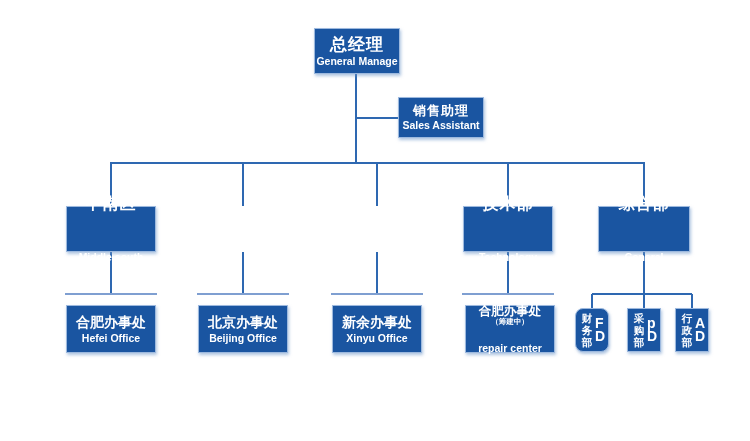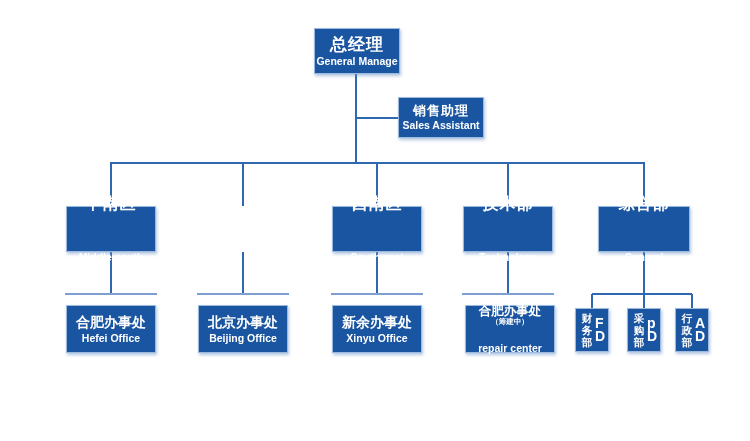--- a/index.html
+++ b/index.html
@@ -83,10 +83,6 @@
   </div>
 
 
-  <div class="node lv2" id="b-sw">
-    <div class="zh">西南区</div>
-    <div class="en">Southwest</div>
-  </div>
 
   <div class="node lv2" id="b-tech">
     <div class="zh">技术部</div>

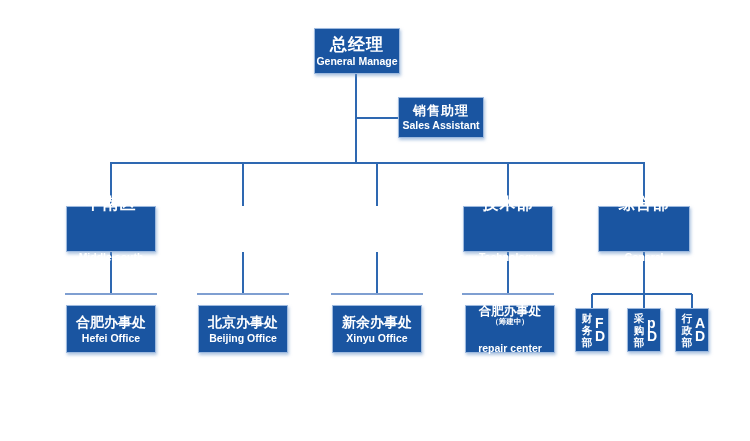--- a/index.html
+++ b/index.html
@@ -43,7 +43,7 @@
   #b-xy{left:332px;width:90px;}
   #b-rp{left:465px;width:90px;}
   .mini{top:308px;height:44px;width:34px;}
-  #b-fin{left:575px;}
+  #b-fin{left:575px;border-radius:8px;}
   #b-pur{left:627px;}
   #b-adm{left:675px;}
 </style>

